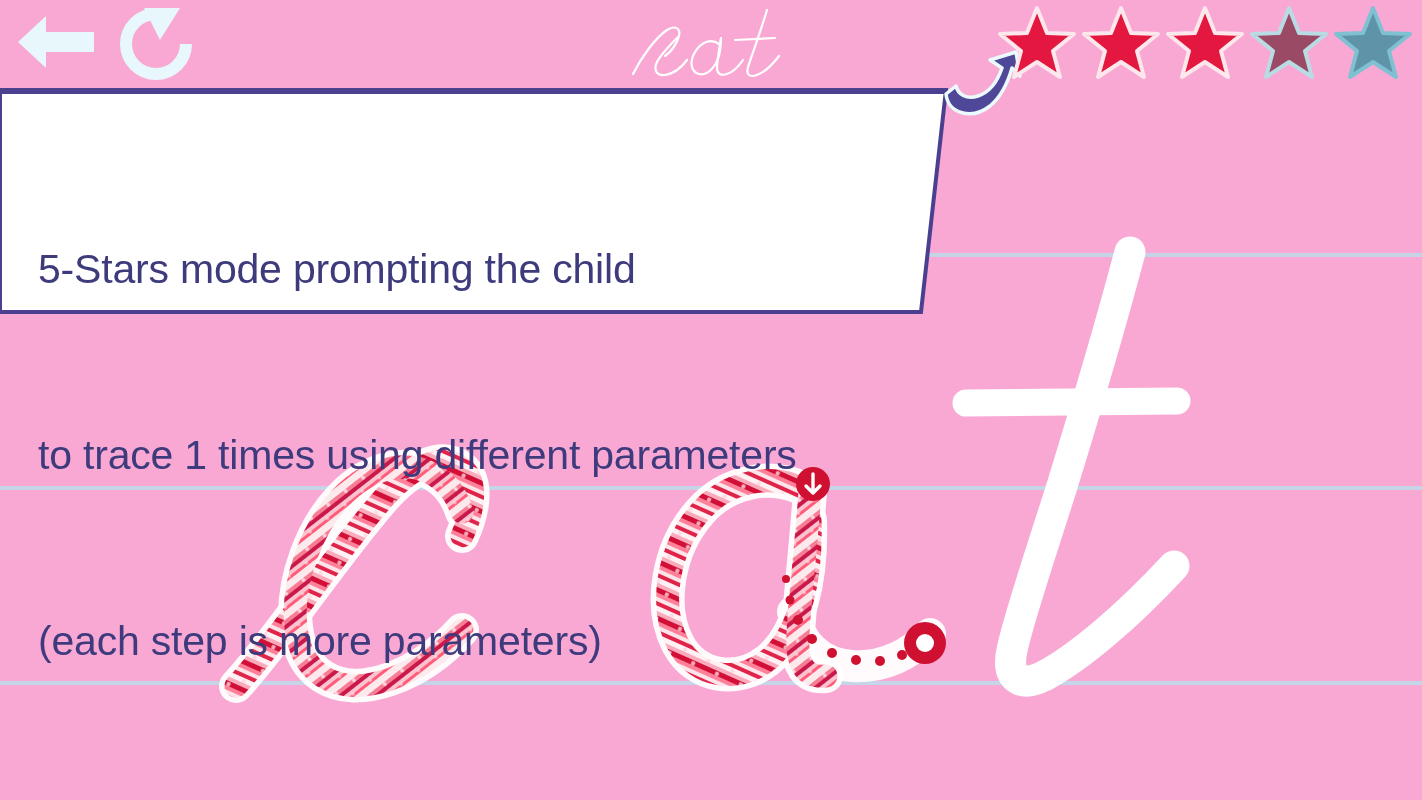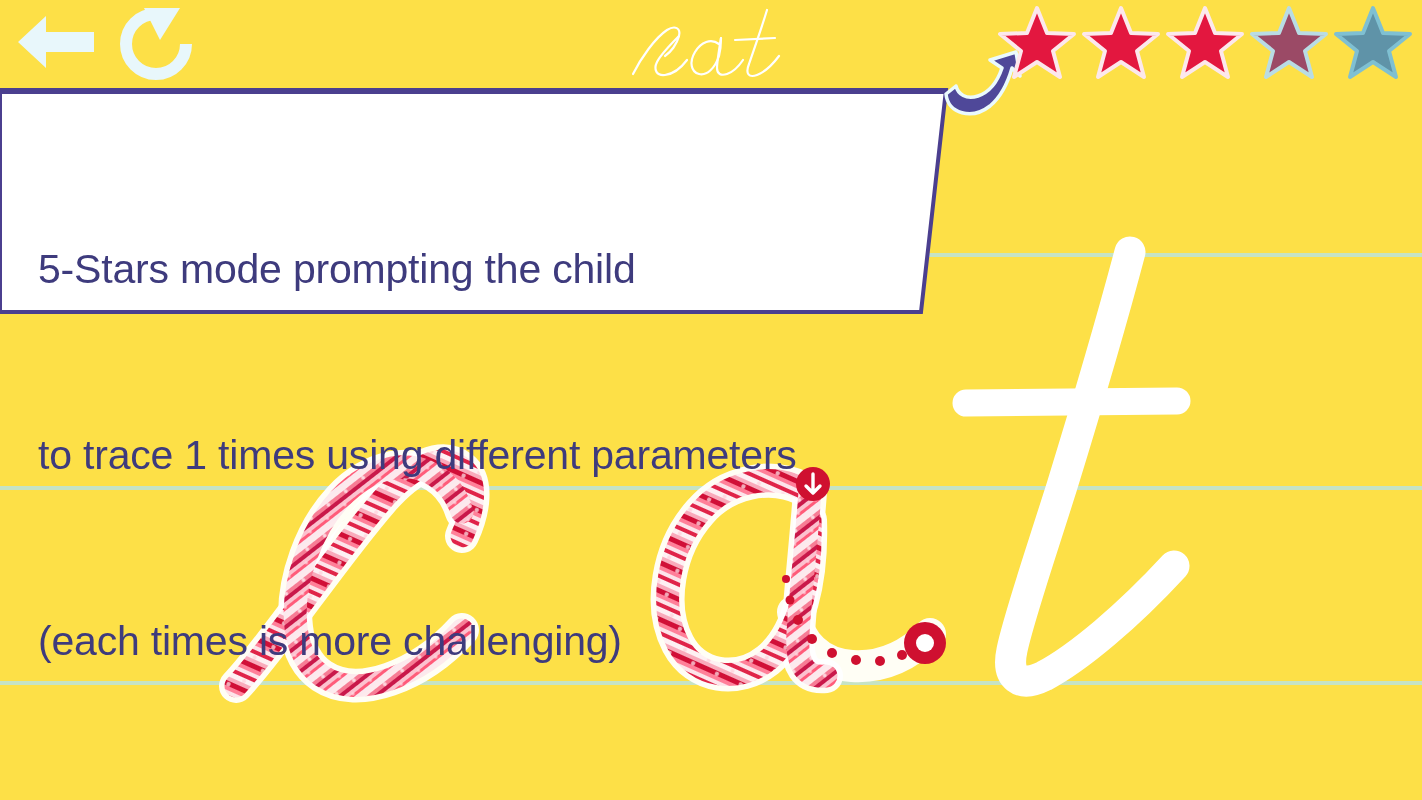--- a/index.html
+++ b/index.html
@@ -13,7 +13,7 @@
     width: 1422px;
     height: 800px;
     overflow: hidden;
-    background: #fde047;
+    background: #f9a8d4;
     font-family: "Liberation Sans", sans-serif;
     user-select: none;
   }

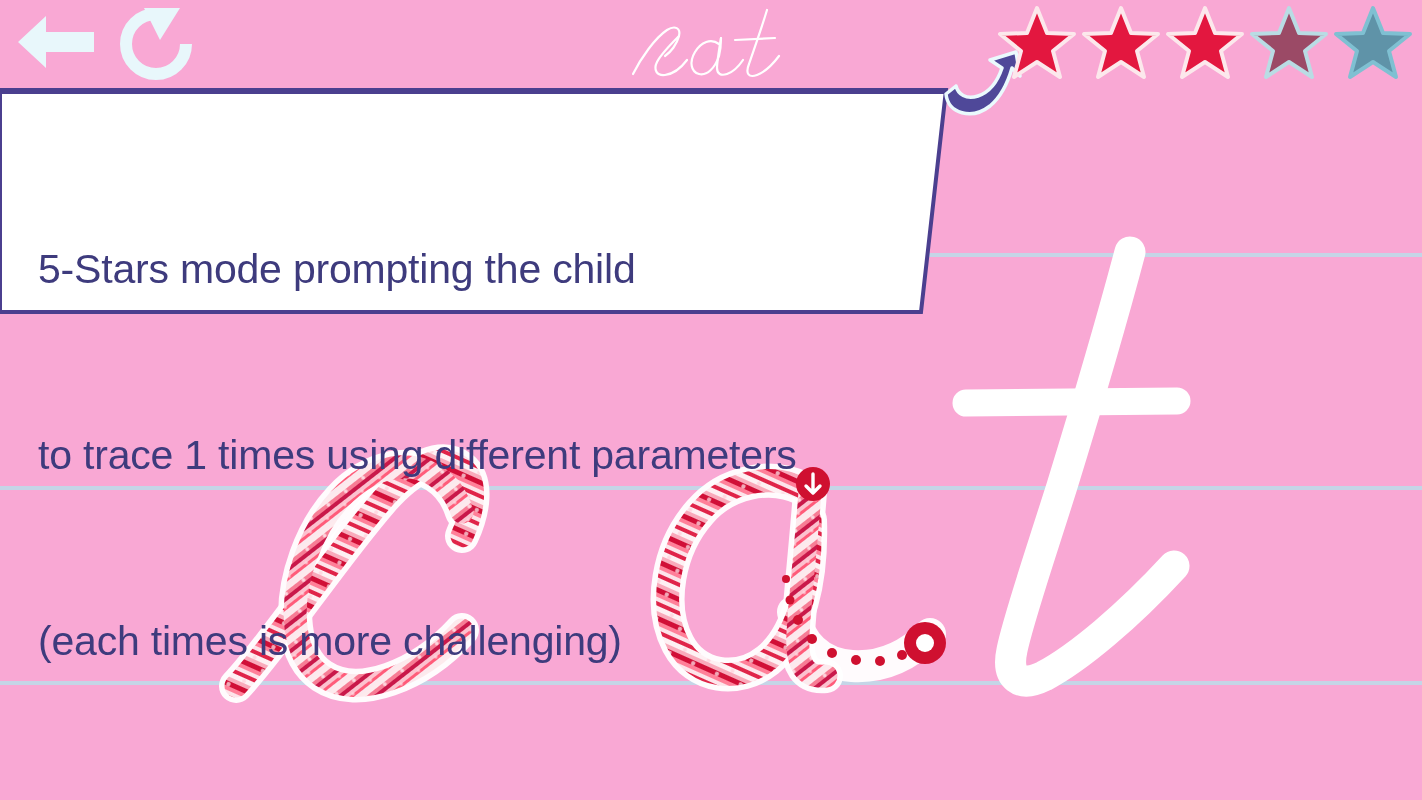--- a/index.html
+++ b/index.html
@@ -251,7 +251,7 @@
     <div class="callout-text">
       <span class="callout-line">5-Stars mode prompting the child</span>
       <span class="callout-line">to trace 1 times using different parameters</span>
-      <span class="callout-line">(each times is more challenging)</span>
+      <span class="callout-line">(each step is more parameters)</span>
     </div>
   </div>
 

